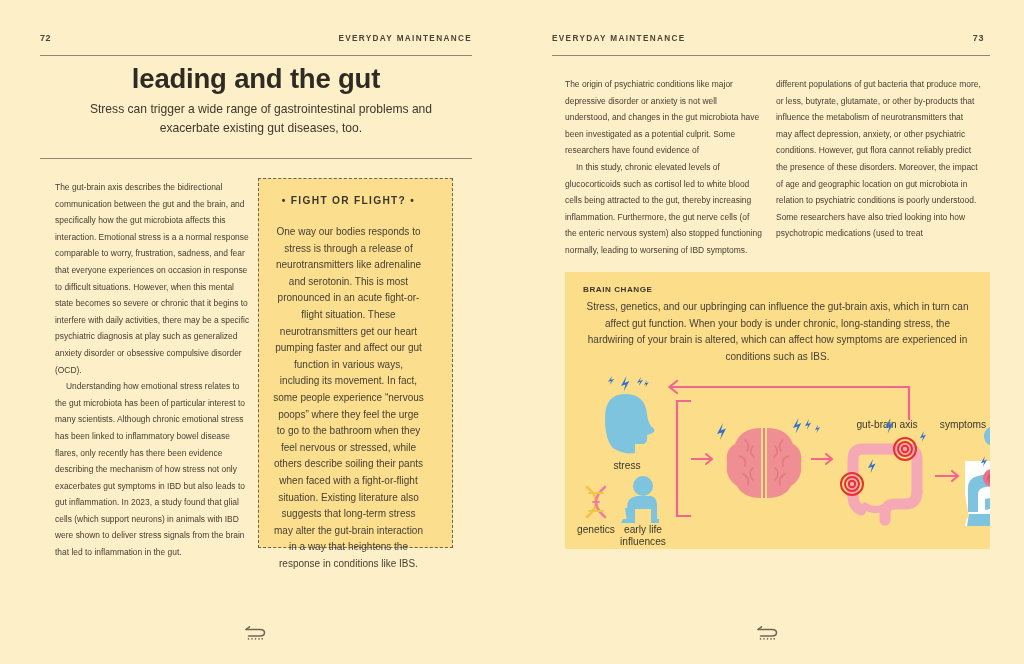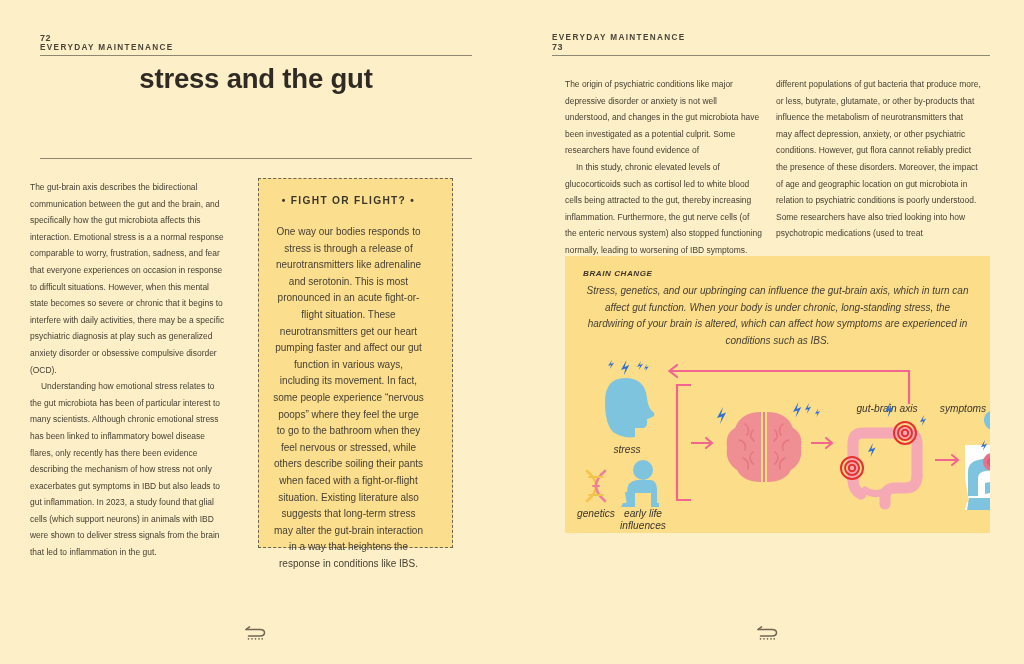--- a/index.html
+++ b/index.html
@@ -19,7 +19,7 @@
     font-size: 8.2px; letter-spacing: 1.35px; font-weight: 700;
     color: #4a4438; text-transform: uppercase;
   }
-  .runhead-left { left: 40px; right: 40px; justify-content: space-between; flex-direction: column; }
+  .runhead-left { left: 40px; right: 40px; justify-content: space-between; }
   .folio { font-size: 9px; letter-spacing: 0.6px; font-weight: 600; color: #4a4438; }
 
   .rule {

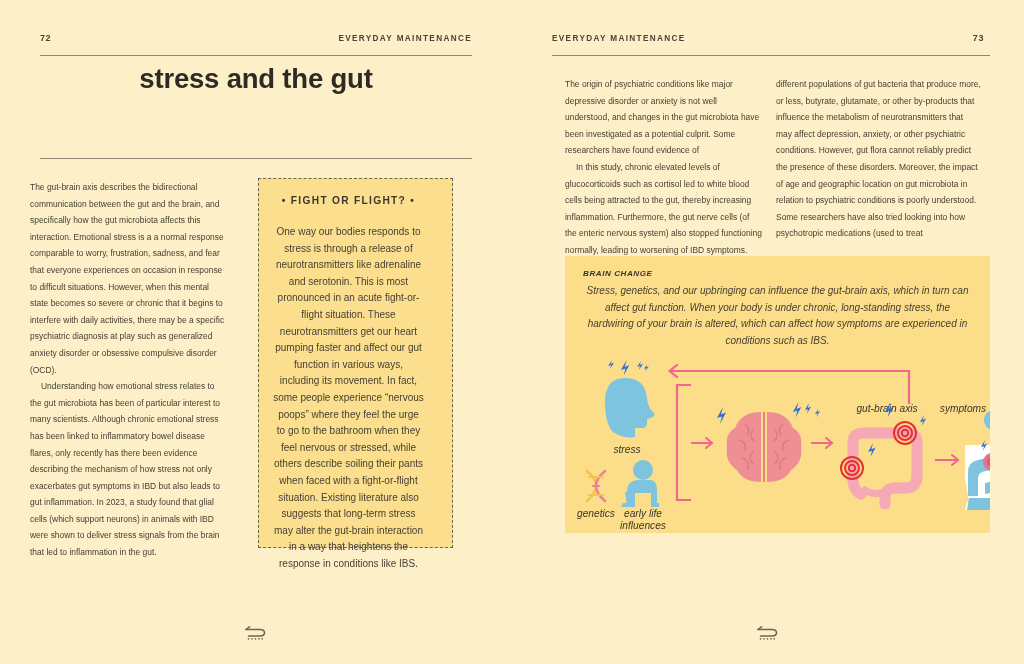--- a/index.html
+++ b/index.html
@@ -102,7 +102,7 @@
 
     <div class="rule" style="left:40px; right:40px; width:432px; top:55px;"></div>
 
-    <div class="title">stress and the gut</div>
+    <div class="title">leading and the gut</div>
 
     <div class="rule" style="left:40px; width:432px; top:158px;"></div>
 

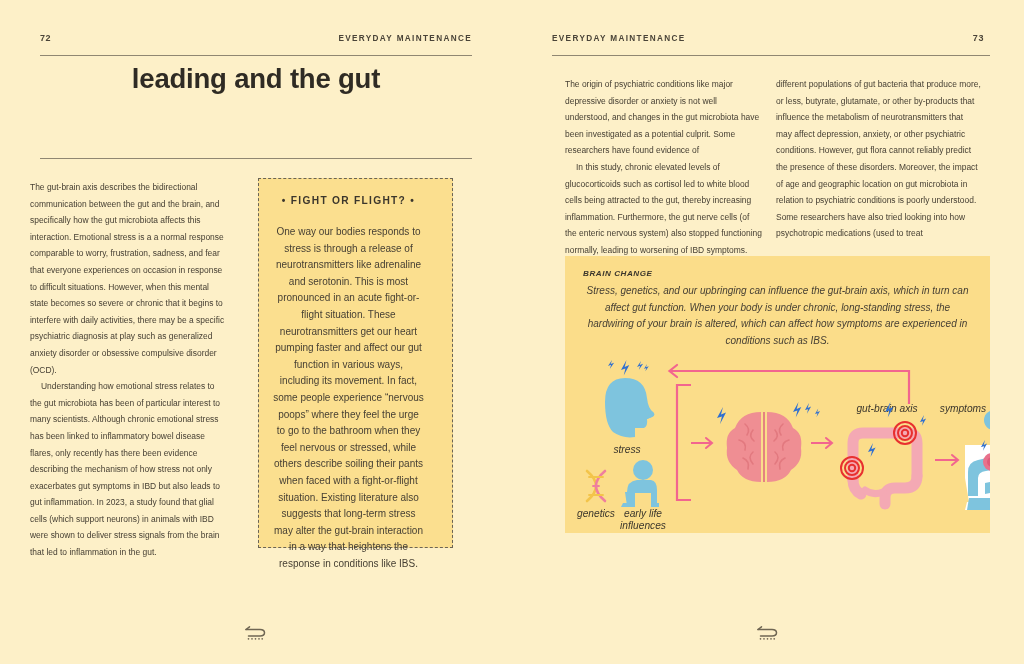--- a/index.html
+++ b/index.html
@@ -103,6 +103,7 @@
     <div class="rule" style="left:40px; right:40px; width:432px; top:55px;"></div>
 
     <div class="title">leading and the gut</div>
+    <div class="subtitle">Stress can trigger a wide range of gastrointestinal problems and exacerbate existing gut diseases, too.</div>
 
     <div class="rule" style="left:40px; width:432px; top:158px;"></div>
 

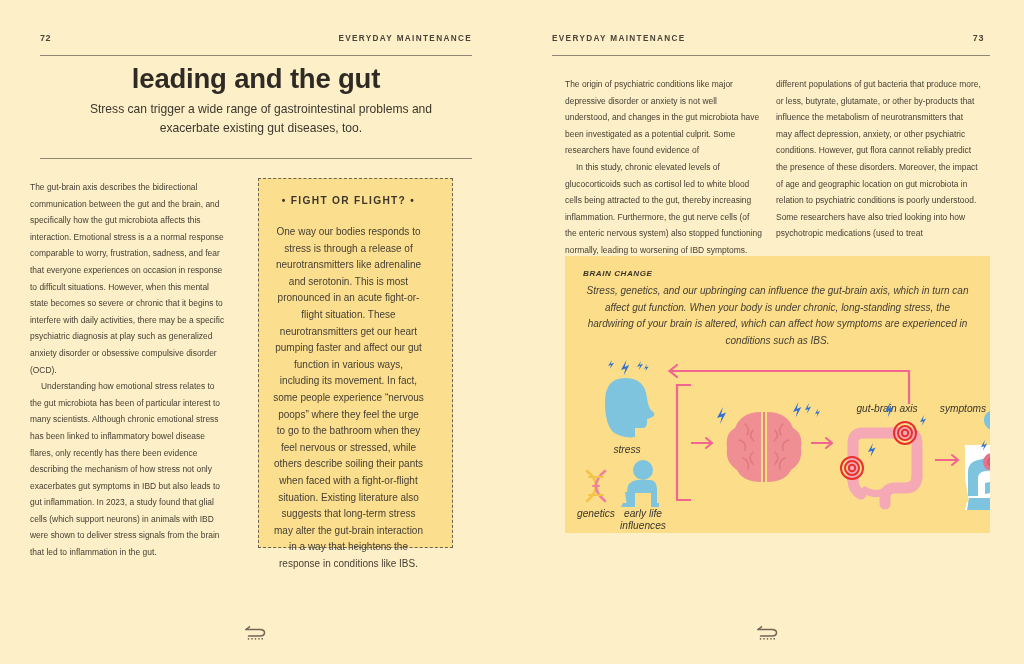--- a/index.html
+++ b/index.html
@@ -107,7 +107,7 @@
 
     <div class="rule" style="left:40px; width:432px; top:158px;"></div>
 
-    <div class="bodycol" style="left:30px; width:197px; top:179px;">
+    <div class="bodycol" style="left:55px; width:197px; top:179px;">
       <p>The gut-brain axis describes the bidirectional communication between the gut and the brain, and specifically how the gut microbiota affects this interaction. Emotional stress is a a normal response comparable to worry, frustration, sadness, and fear that everyone experiences on occasion in response to difficult situations. However, when this mental state becomes so severe or chronic that it begins to interfere with daily activities, there may be a specific psychiatric diagnosis at play such as generalized anxiety disorder or obsessive compulsive disorder (OCD).</p>
       <p>Understanding how emotional stress relates to the gut microbiota has been of particular interest to many scientists. Although chronic emotional stress has been linked to inflammatory bowel disease flares, only recently has there been evidence describing the mechanism of how stress not only exacerbates gut symptoms in IBD but also leads to gut inflammation. In 2023, a study found that glial cells (which support neurons) in animals with IBD were shown to deliver stress signals from the brain that led to inflammation in the gut.</p>
     </div>

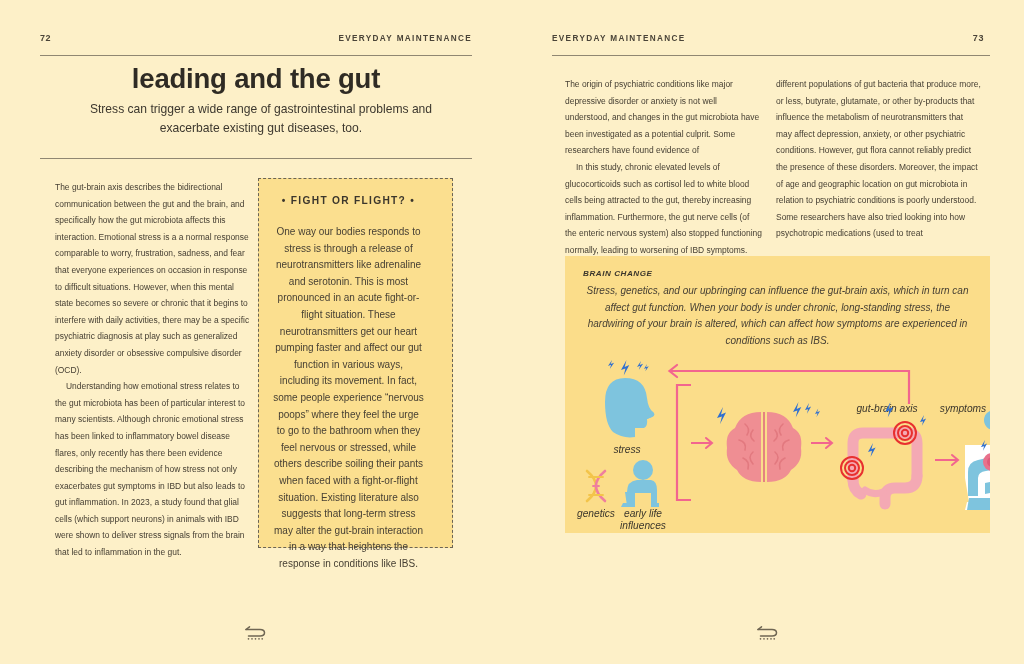--- a/index.html
+++ b/index.html
@@ -152,7 +152,7 @@
       <p>different populations of gut bacteria that produce more, or less, butyrate, glutamate, or other by-products that influence the metabolism of neurotransmitters that may affect depression, anxiety, or other psychiatric conditions. However, gut flora cannot reliably predict the presence of these disorders. Moreover, the impact of age and geographic location on gut microbiota in relation to psychiatric conditions is poorly understood. Some researchers have also tried looking into how psychotropic medications (used to treat</p>
     </div>
 
-    <div class="panel" style="left:53px; top:256px; width:425px; height:277px;font-style:italic;">
+    <div class="panel" style="left:53px; top:272px; width:425px; height:277px;">
       <div class="panel-title">BRAIN CHANGE</div>
       <div class="panel-body">Stress, genetics, and our upbringing can influence the gut-brain axis, which in turn can affect gut function. When your body is under chronic, long-standing stress, the hardwiring of your brain is altered, which can affect how symptoms are experienced in conditions such as IBS.</div>
 

